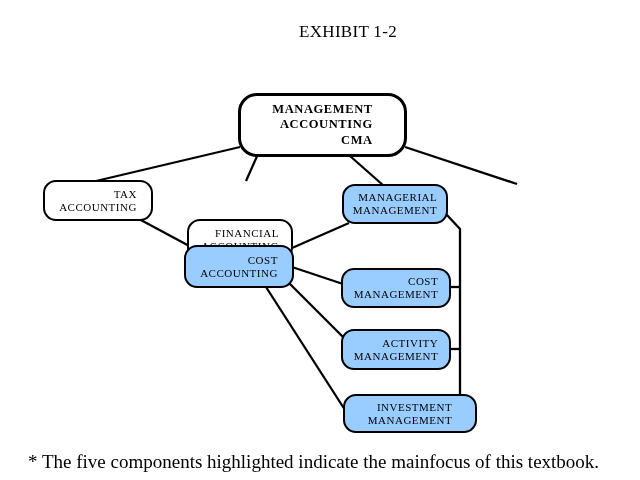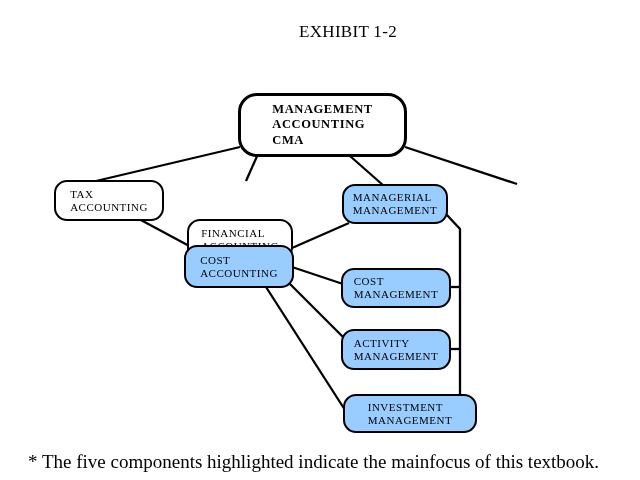--- a/index.html
+++ b/index.html
@@ -28,7 +28,7 @@
     border-radius:13px;
     background:var(--box-bg,#fff);
     display:flex;align-items:center;justify-content:center;
-    text-align:left;
+    text-align:right;
     font-size:11px;line-height:13px;
     letter-spacing:0.5px;
     white-space:pre-line;

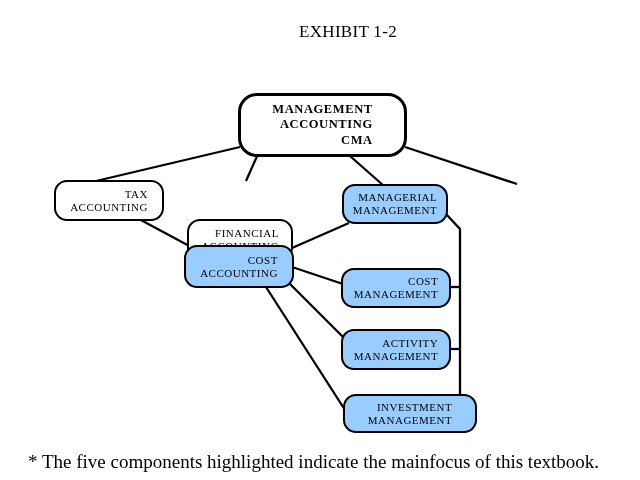--- a/index.html
+++ b/index.html
@@ -42,7 +42,7 @@
     letter-spacing:0.6px;
   }
   #n-cma{left:238px;top:93px;width:169px;height:64px;}
-  #n-tax{left:54px;top:180px;width:110px;height:41px;}
+  #n-tax{left:43px;top:180px;width:110px;height:41px;}
   #n-financial{left:187px;top:179px;width:106px;height:42px;margin-top:40px;}
   #n-managerial{left:342px;top:184px;width:106px;height:40px;}
   #n-internal{left:492px;top:182px;width:110px;height:40px;}

